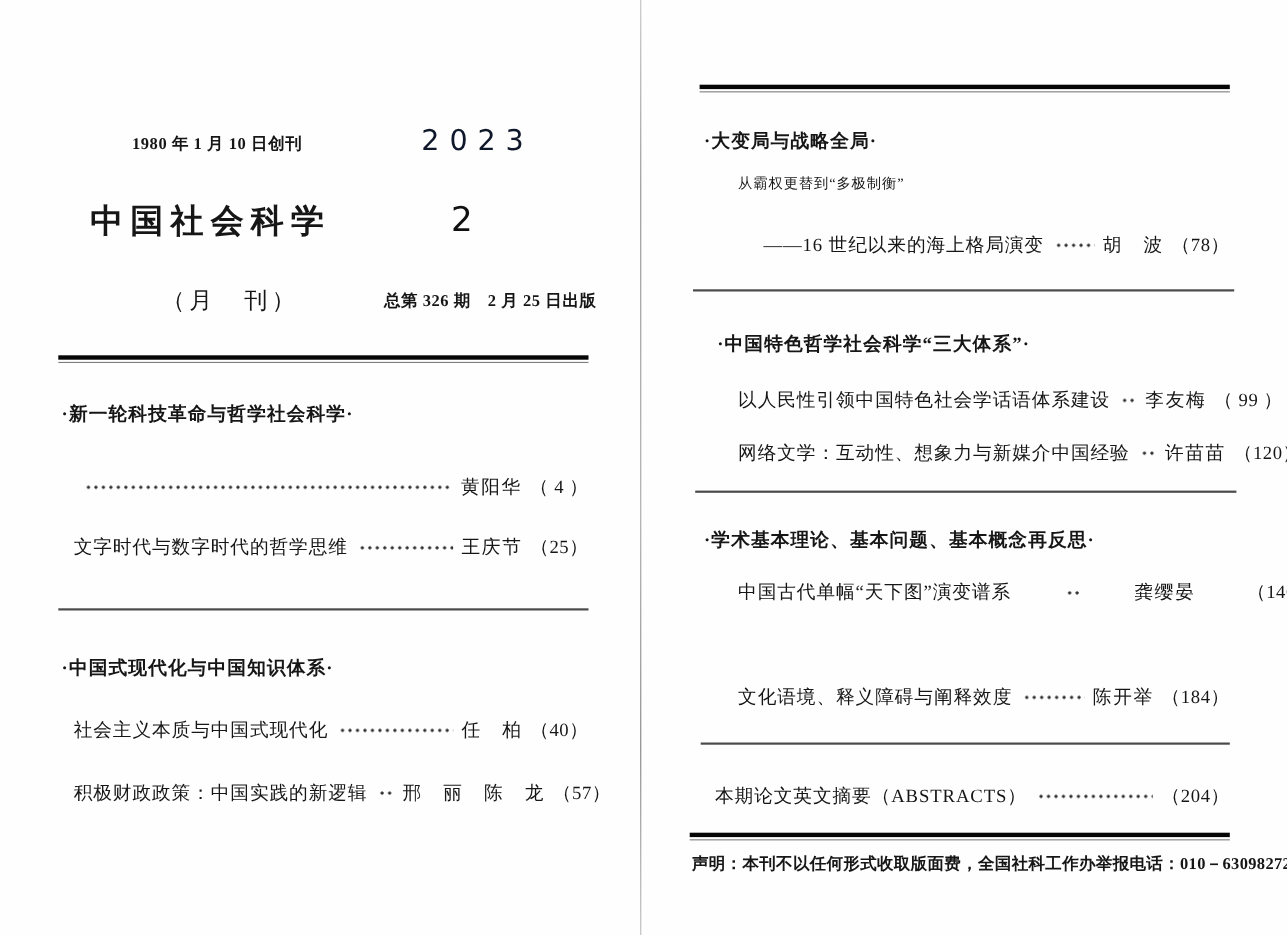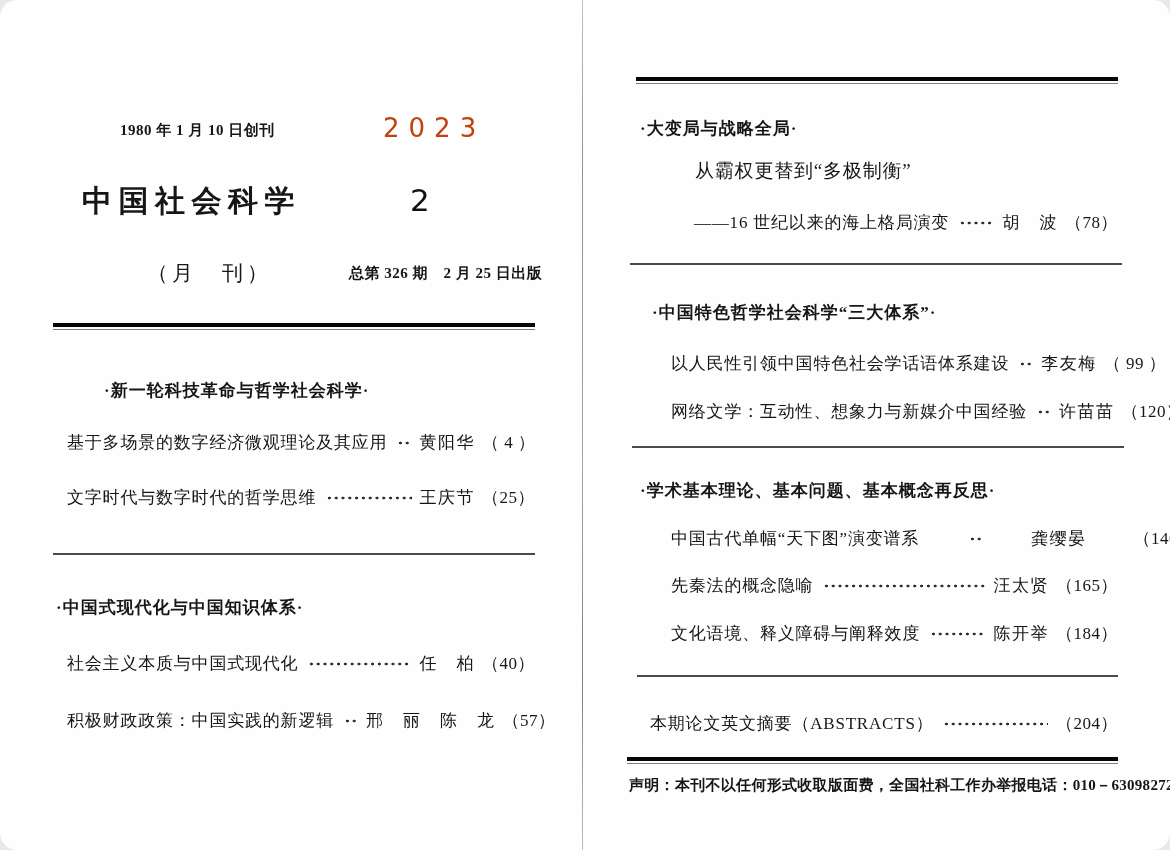--- a/index.html
+++ b/index.html
@@ -4,7 +4,7 @@
 <style>
   html,body{margin:0;padding:0;background:#e8e8e8;}
   .scan{position:relative;width:1170px;height:850px;background:#fefefe;
-        font-family:"Liberation Serif", serif;color:#161616;overflow:hidden;border-radius:17px;}
+        font-family:"Liberation Serif", serif;color:#161616;overflow:hidden;}
   .abs{position:absolute;}
   .fold{position:absolute;top:0;height:850px;width:1px;
         background:linear-gradient(180deg,#c2c2c2,#8f8f8f 20%,#a5a5a5 55%,#7f7f7f 80%,#bdbdbd);}

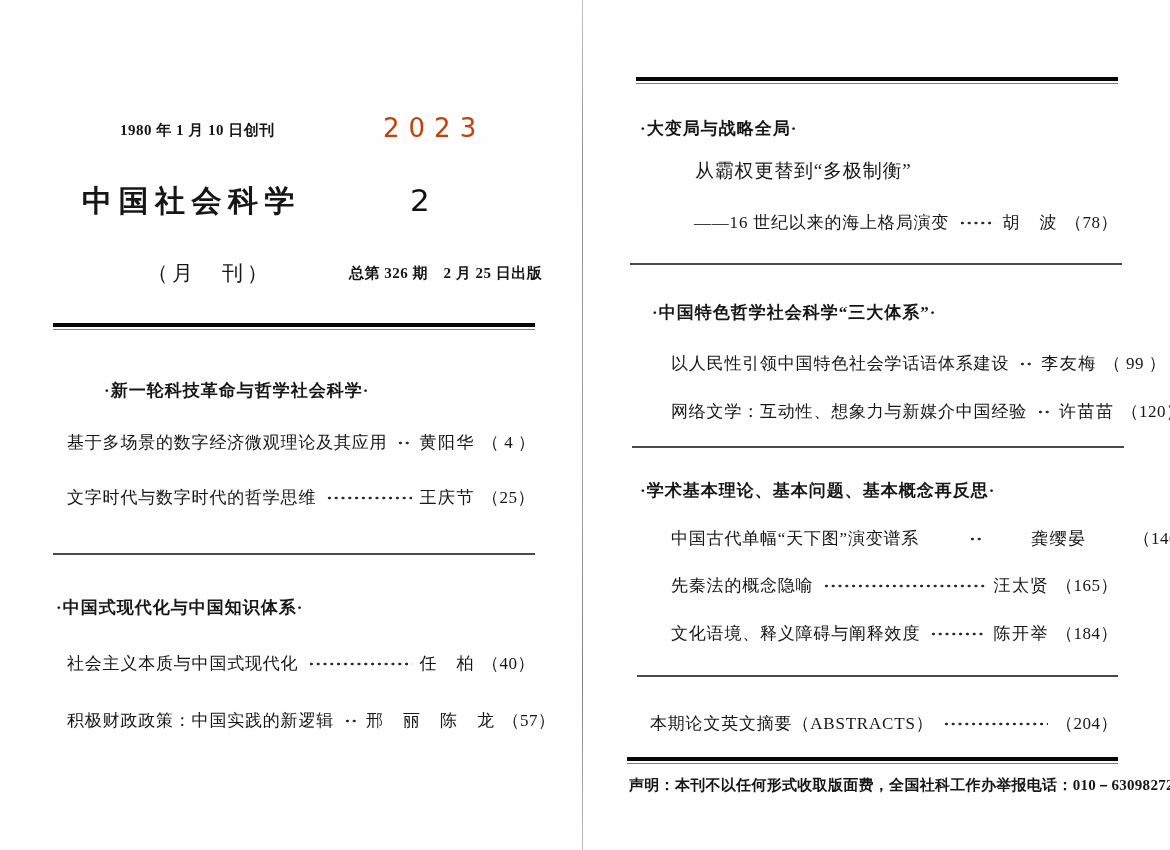--- a/index.html
+++ b/index.html
@@ -12,7 +12,7 @@
   .double-rule .b{margin-top:2.5px;height:1px;background:#7d7d7d;}
   .thin-rule{height:1.6px;background:#4a4a4a;}
   .founded{font-size:15px;font-weight:bold;letter-spacing:.5px;}
-  .year{font-size:26px;font-family:"DejaVu Sans",sans-serif;letter-spacing:9px;color:#c2410c;}
+  .year{font-size:26px;font-family:"DejaVu Sans",sans-serif;letter-spacing:9px;color:#0f172a;}
   .jtitle{font-size:30px;font-weight:bold;letter-spacing:6.5px;}
   .issue-num{font-size:31px;font-family:"DejaVu Sans",sans-serif;color:#101010;}
   .monthly{font-size:21px;letter-spacing:4px;}

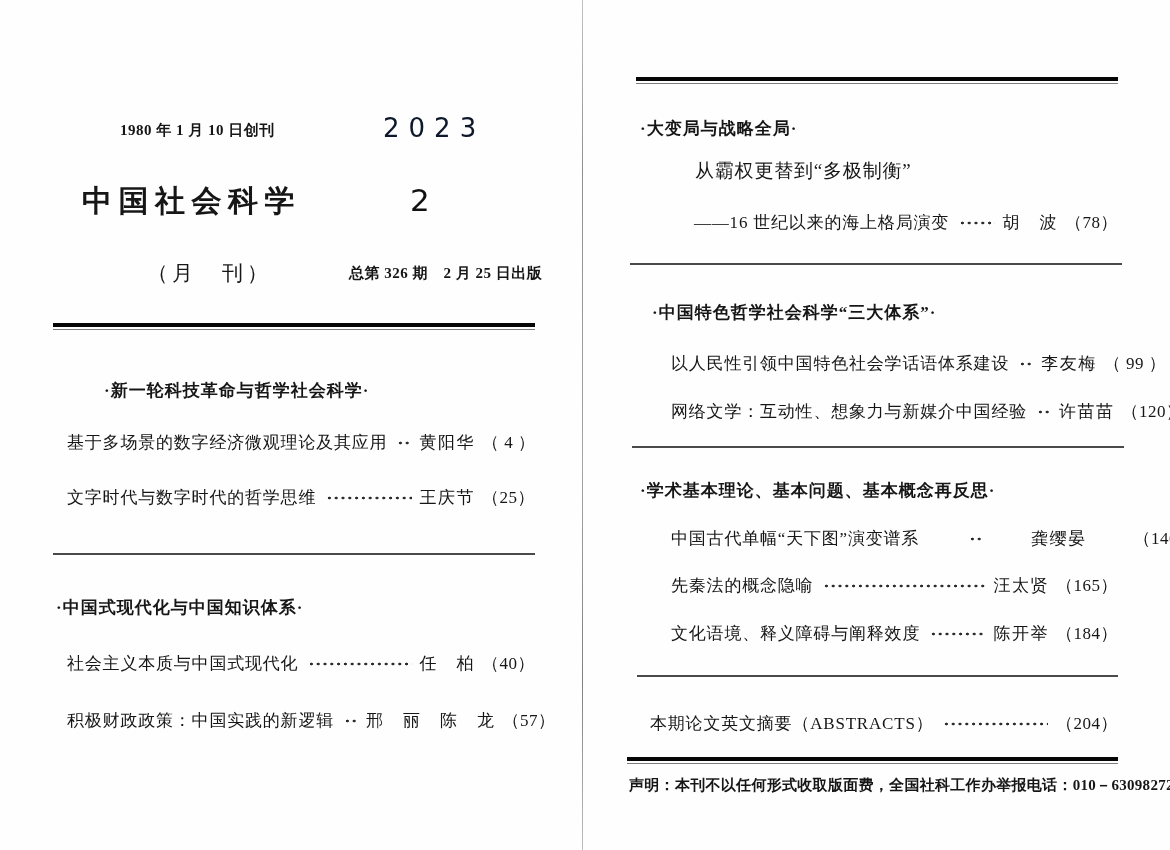--- a/index.html
+++ b/index.html
@@ -25,7 +25,7 @@
           background-size:6.8px 16px;background-repeat:repeat-x;background-position:0 58%;}
   .author{letter-spacing:1.5px;margin-right:7px;text-align:right;}
   .pageno{letter-spacing:.5px;}
-  .hang-title{font-size:19px;letter-spacing:.8px;white-space:nowrap;margin-left:24px;}
+  .hang-title{font-size:13px;letter-spacing:.8px;white-space:nowrap;}
   .statement{font-size:15px;font-weight:bold;letter-spacing:.3px;white-space:nowrap;}
 </style>
 </head>

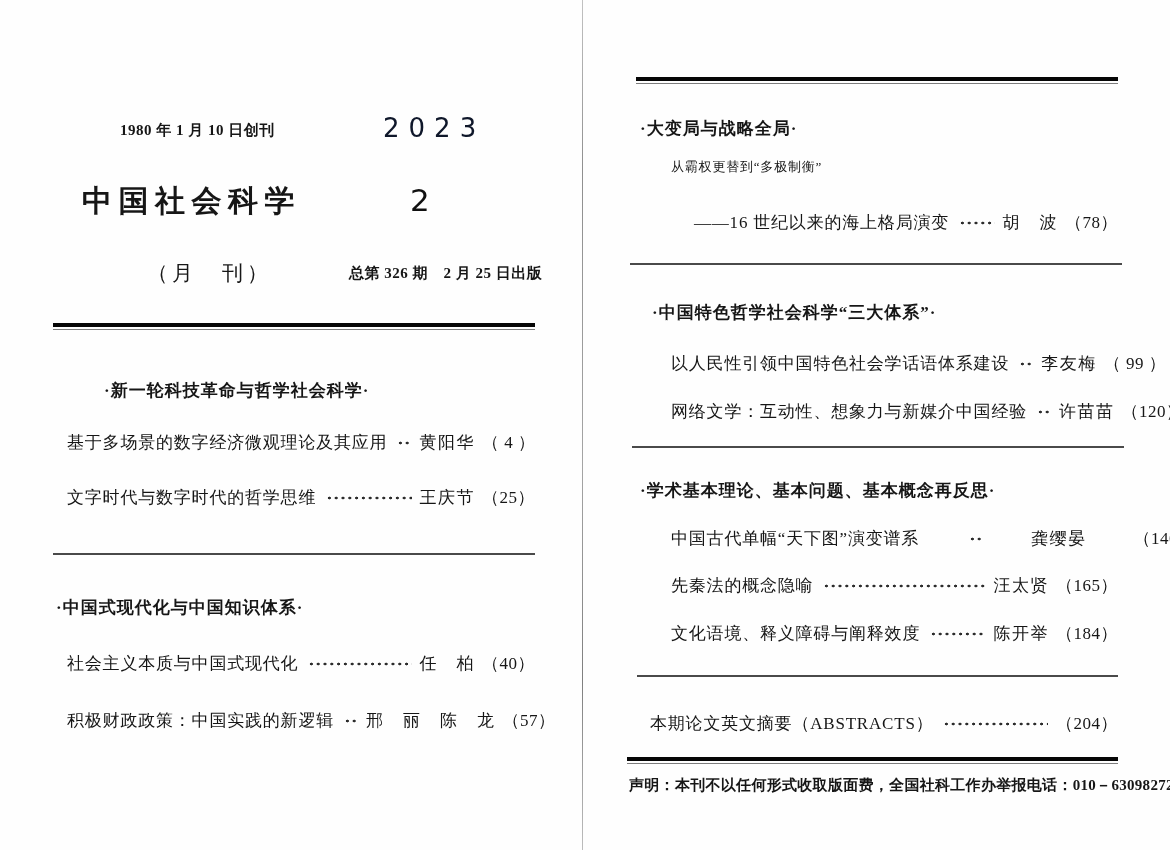--- a/index.html
+++ b/index.html
@@ -47,7 +47,7 @@
       <div class="b"></div>
     </div>
 
-  <div class="abs sec-h" style="left:56px;top:379px;margin-left:48px;">·新一轮科技革命与哲学社会科学·</div>
+  <div class="abs sec-h" style="left:56px;top:365px;">·新一轮科技革命与哲学社会科学·</div>
 
   <div class="abs row" style="left:67px;top:431px;width:468px;">
     <span class="ttl">基于多场景的数字经济微观理论及其应用</span>

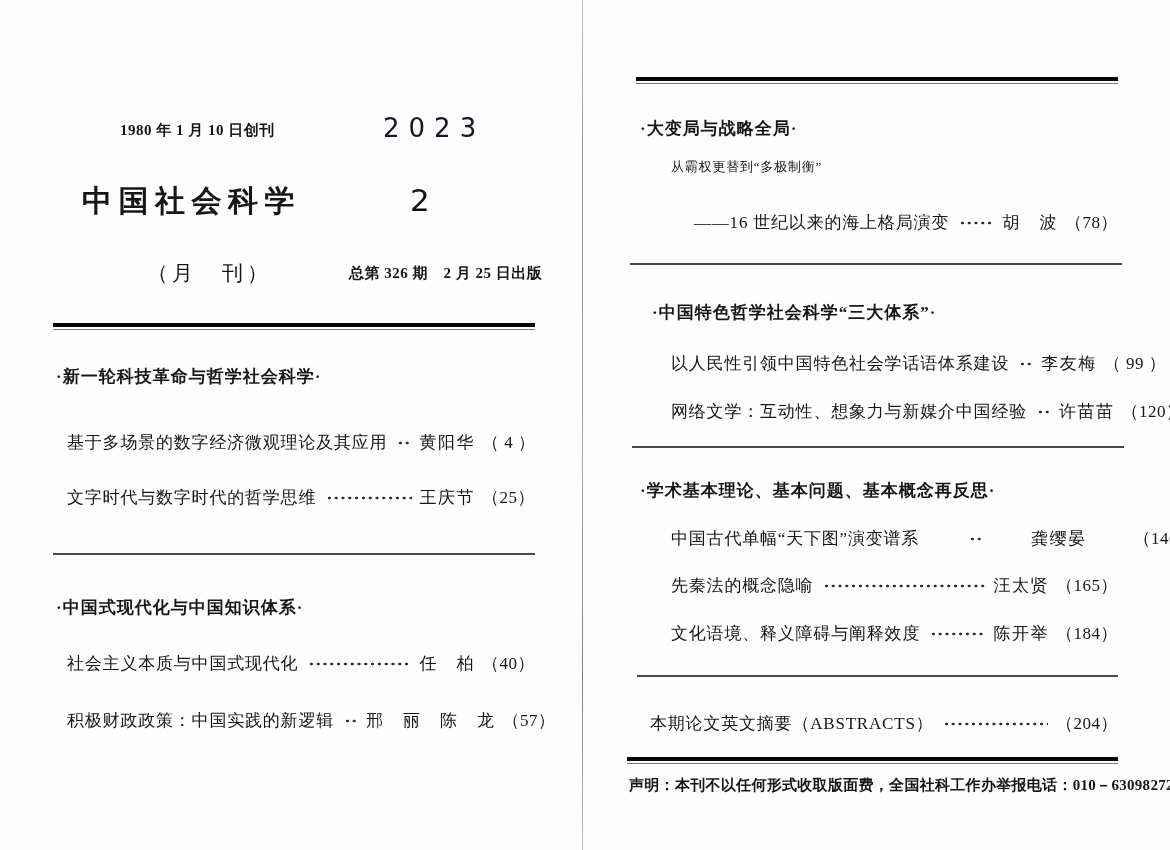--- a/index.html
+++ b/index.html
@@ -50,7 +50,6 @@
   <div class="abs sec-h" style="left:56px;top:365px;">·新一轮科技革命与哲学社会科学·</div>
 
   <div class="abs row" style="left:67px;top:431px;width:468px;">
-    <span class="ttl">基于多场景的数字经济微观理论及其应用</span>
     <span class="leader"></span>
     <span class="author">黄阳华</span>
     <span class="pageno">（ 4 ）</span>

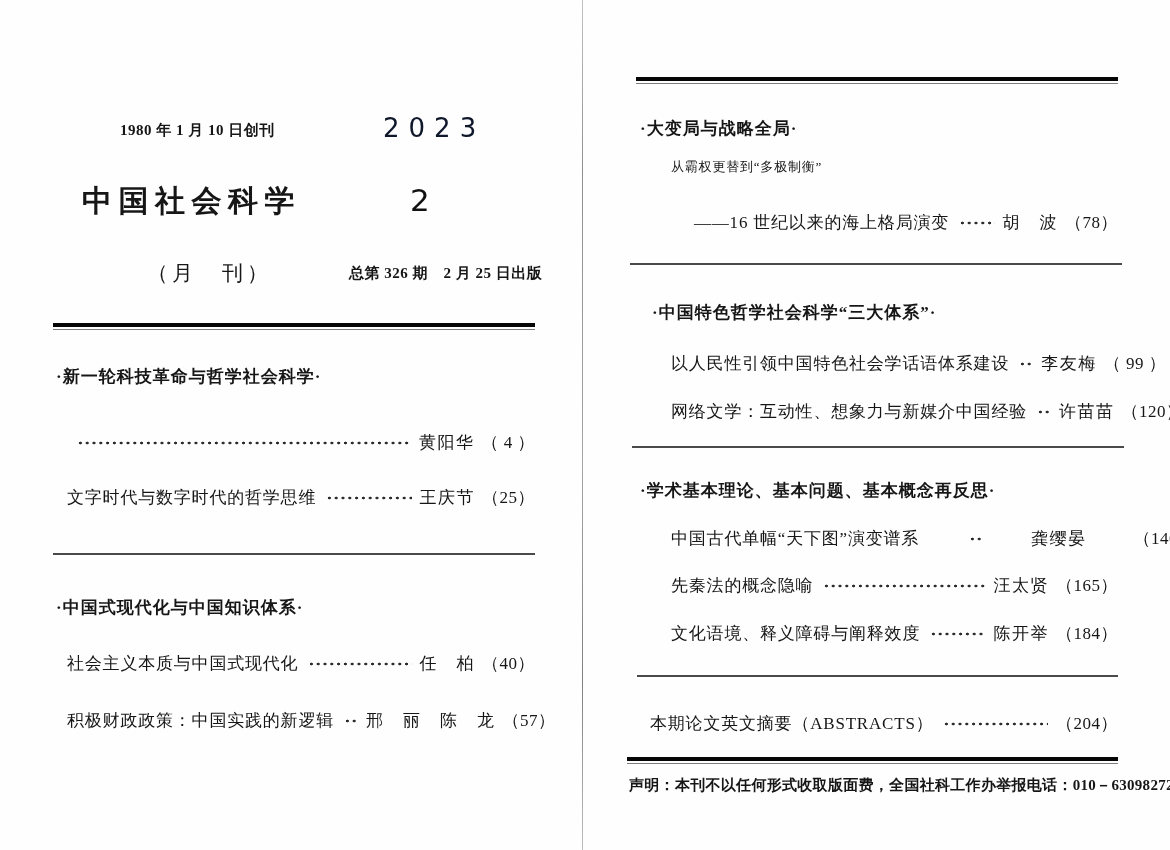--- a/index.html
+++ b/index.html
@@ -124,12 +124,6 @@
     <span class="pageno">（140）</span>
   </div>
 
-  <div class="abs row" style="left:671px;top:574px;width:447px;">
-    <span class="ttl">先秦法的概念隐喻</span>
-    <span class="leader"></span>
-    <span class="author">汪太贤</span>
-    <span class="pageno">（165）</span>
-  </div>
 
   <div class="abs row" style="left:671px;top:622px;width:447px;">
     <span class="ttl">文化语境、释义障碍与阐释效度</span>

